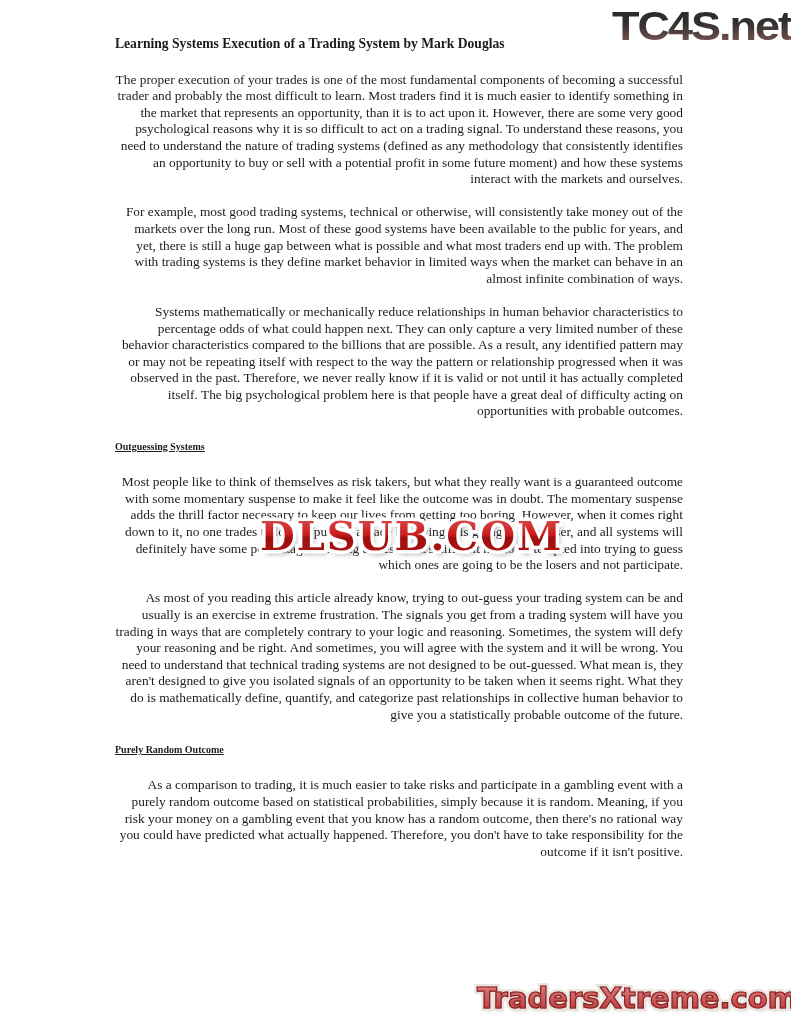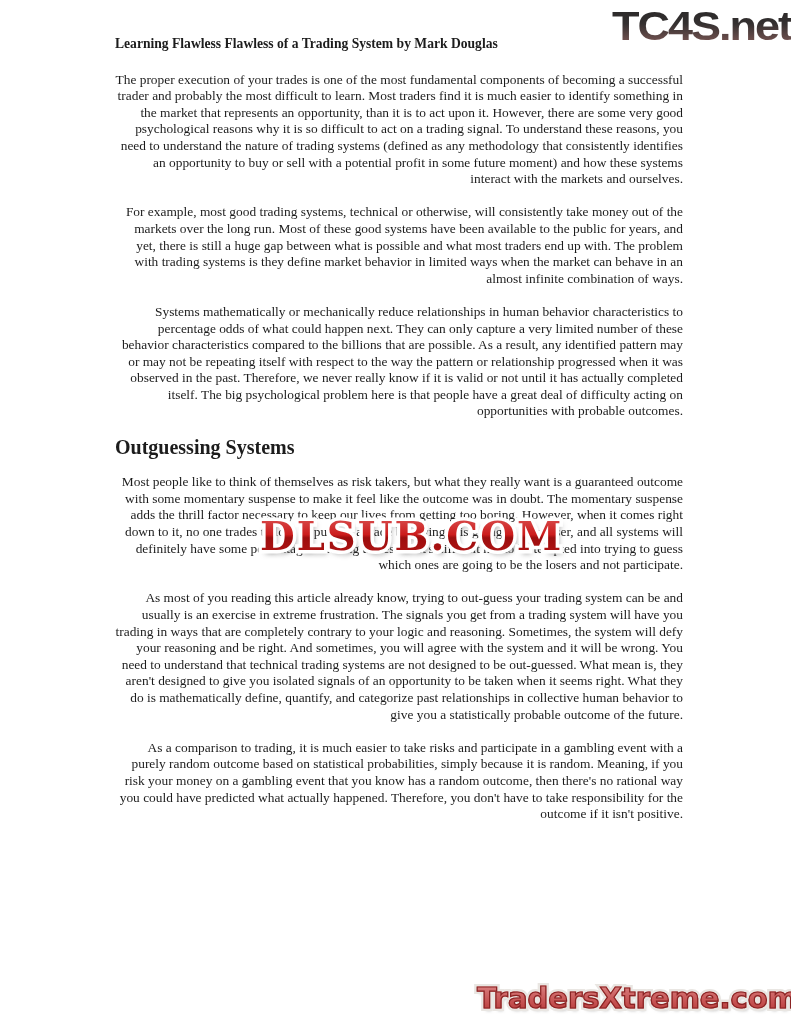--- a/index.html
+++ b/index.html
@@ -111,7 +111,7 @@
 <div class="tc4s">TC4S.net</div>
 
 <div class="doc">
-  <h1>Learning Flawless Flawless of a Trading System by Mark Douglas</h1>
+  <h1>Learning Systems Execution of a Trading System by Mark Douglas</h1>
 
   <p class="para">The proper execution of your trades is one of the most fundamental components of becoming a successful trader and probably the most difficult to learn. Most traders find it is much easier to identify something in the market that represents an opportunity, than it is to act upon it. However, there are some very good psychological reasons why it is so difficult to act on a trading signal. To understand these reasons, you need to understand the nature of trading systems (defined as any methodology that consistently identifies an opportunity to buy or sell with a potential profit in some future moment) and how these systems interact with the markets and ourselves.</p>
   <p class="para">For example, most good trading systems, technical or otherwise, will consistently take money out of the markets over the long run. Most of these good systems have been available to the public for years, and yet, there is still a huge gap between what is possible and what most traders end up with. The problem with trading systems is they define market behavior in limited ways when the market can behave in an almost infinite combination of ways.</p>

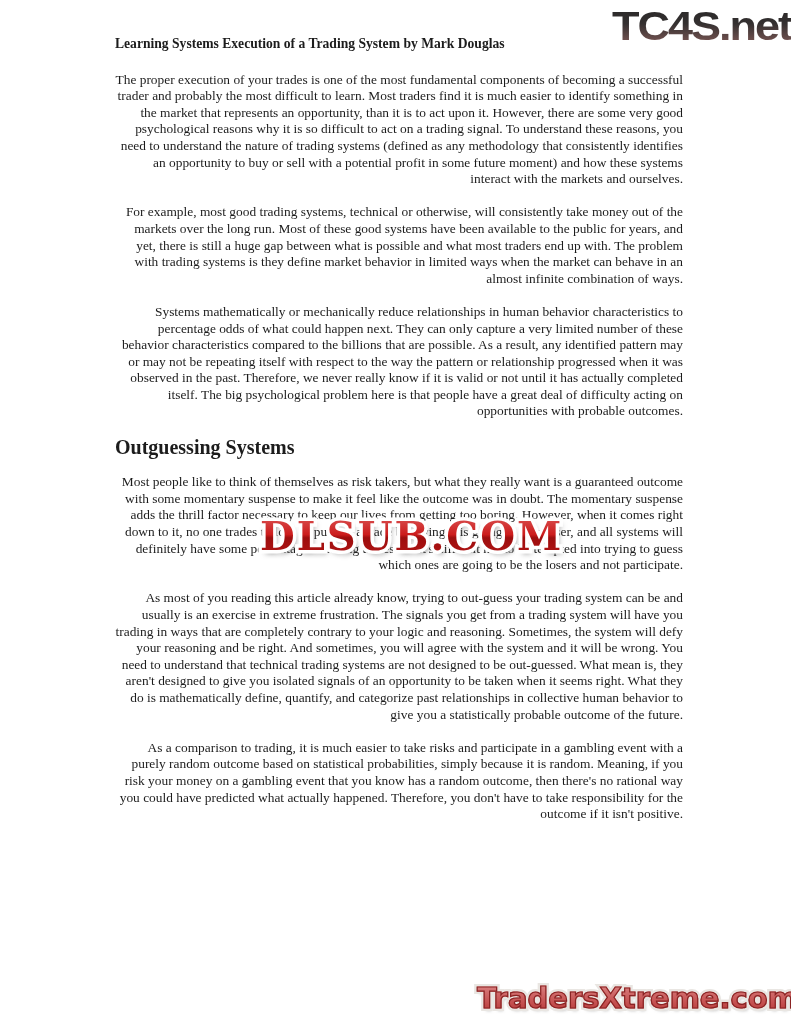--- a/index.html
+++ b/index.html
@@ -31,11 +31,12 @@
     text-align: right;
   }
   .doc h2.subhead {
-    font-size: 20px;
+    font-size: 10px;
     font-weight: bold;
     line-height: 16.6px;
     margin: 0 0 19px 0;
     padding-top: 2px;
+    text-decoration: underline;
   }
 
   

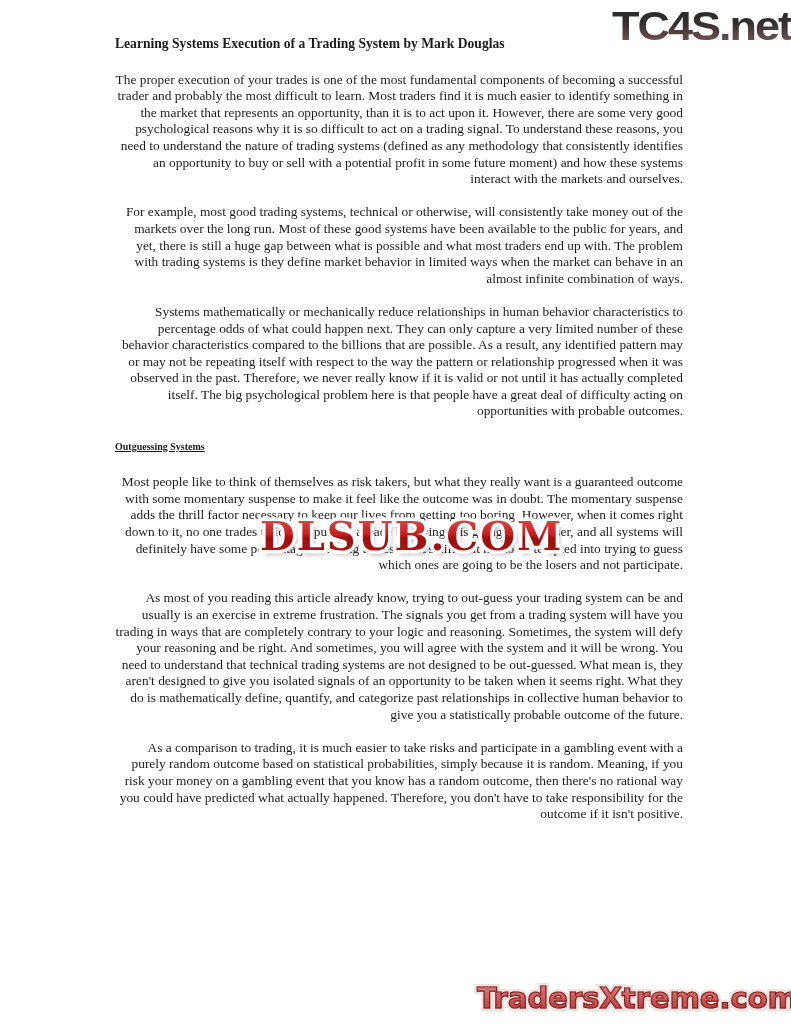--- a/index.html
+++ b/index.html
@@ -122,6 +122,7 @@
   <p class="para">Most people like to think of themselves as risk takers, but what they really want is a guaranteed outcome with some momentary suspense to make it feel like the outcome was in doubt. The momentary suspense adds the thrill factor necessary to keep our lives from getting too boring. However, when it comes right down to it, no one trades to lose or puts on a trade believing it is going to be a loser, and all systems will definitely have some percentage of losing trades. So it's difficult not to be tempted into trying to guess which ones are going to be the losers and not participate.</p>
   <p class="para">As most of you reading this article already know, trying to out-guess your trading system can be and usually is an exercise in extreme frustration. The signals you get from a trading system will have you trading in ways that are completely contrary to your logic and reasoning. Sometimes, the system will defy your reasoning and be right. And sometimes, you will agree with the system and it will be wrong. You need to understand that technical trading systems are not designed to be out-guessed. What mean is, they aren't designed to give you isolated signals of an opportunity to be taken when it seems right. What they do is mathematically define, quantify, and categorize past relationships in collective human behavior to give you a statistically probable outcome of the future.</p>
 
+  <h2 class="subhead">Purely Random Outcome</h2>
   <p class="para">As a comparison to trading, it is much easier to take risks and participate in a gambling event with a purely random outcome based on statistical probabilities, simply because it is random. Meaning, if you risk your money on a gambling event that you know has a random outcome, then there's no rational way you could have predicted what actually happened. Therefore, you don't have to take responsibility for the outcome if it isn't positive.</p>
 </div>
 

